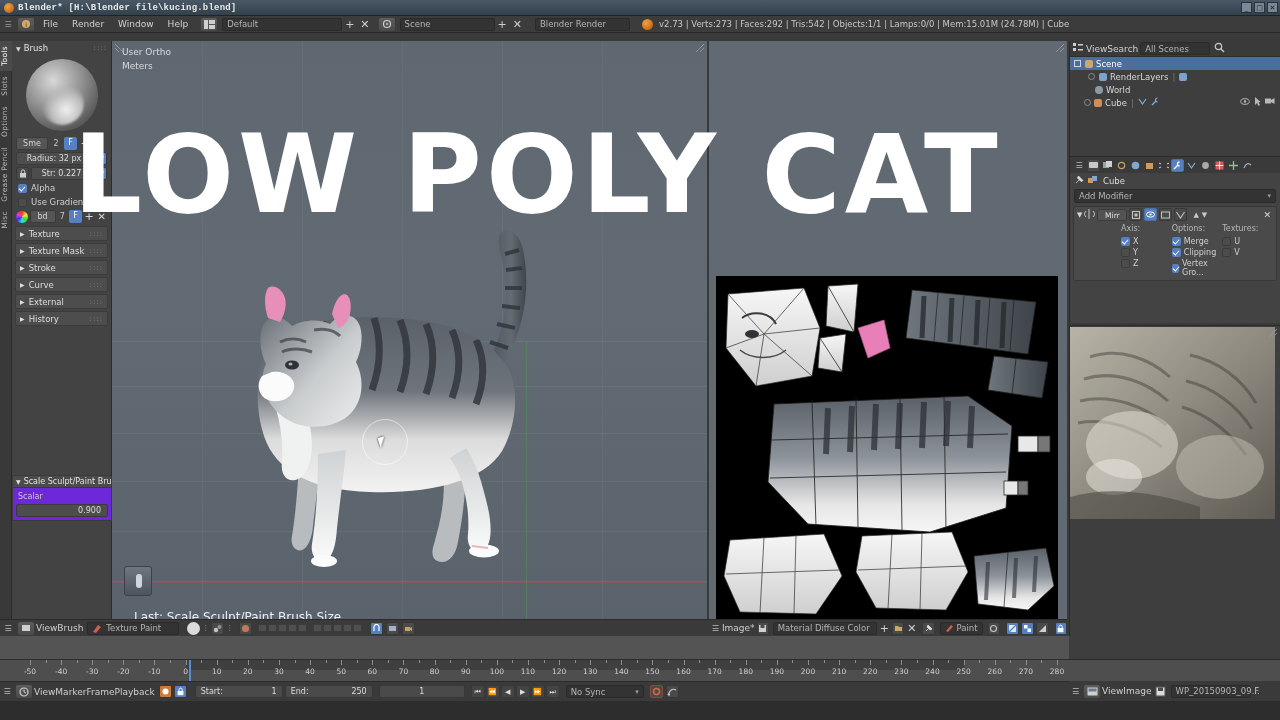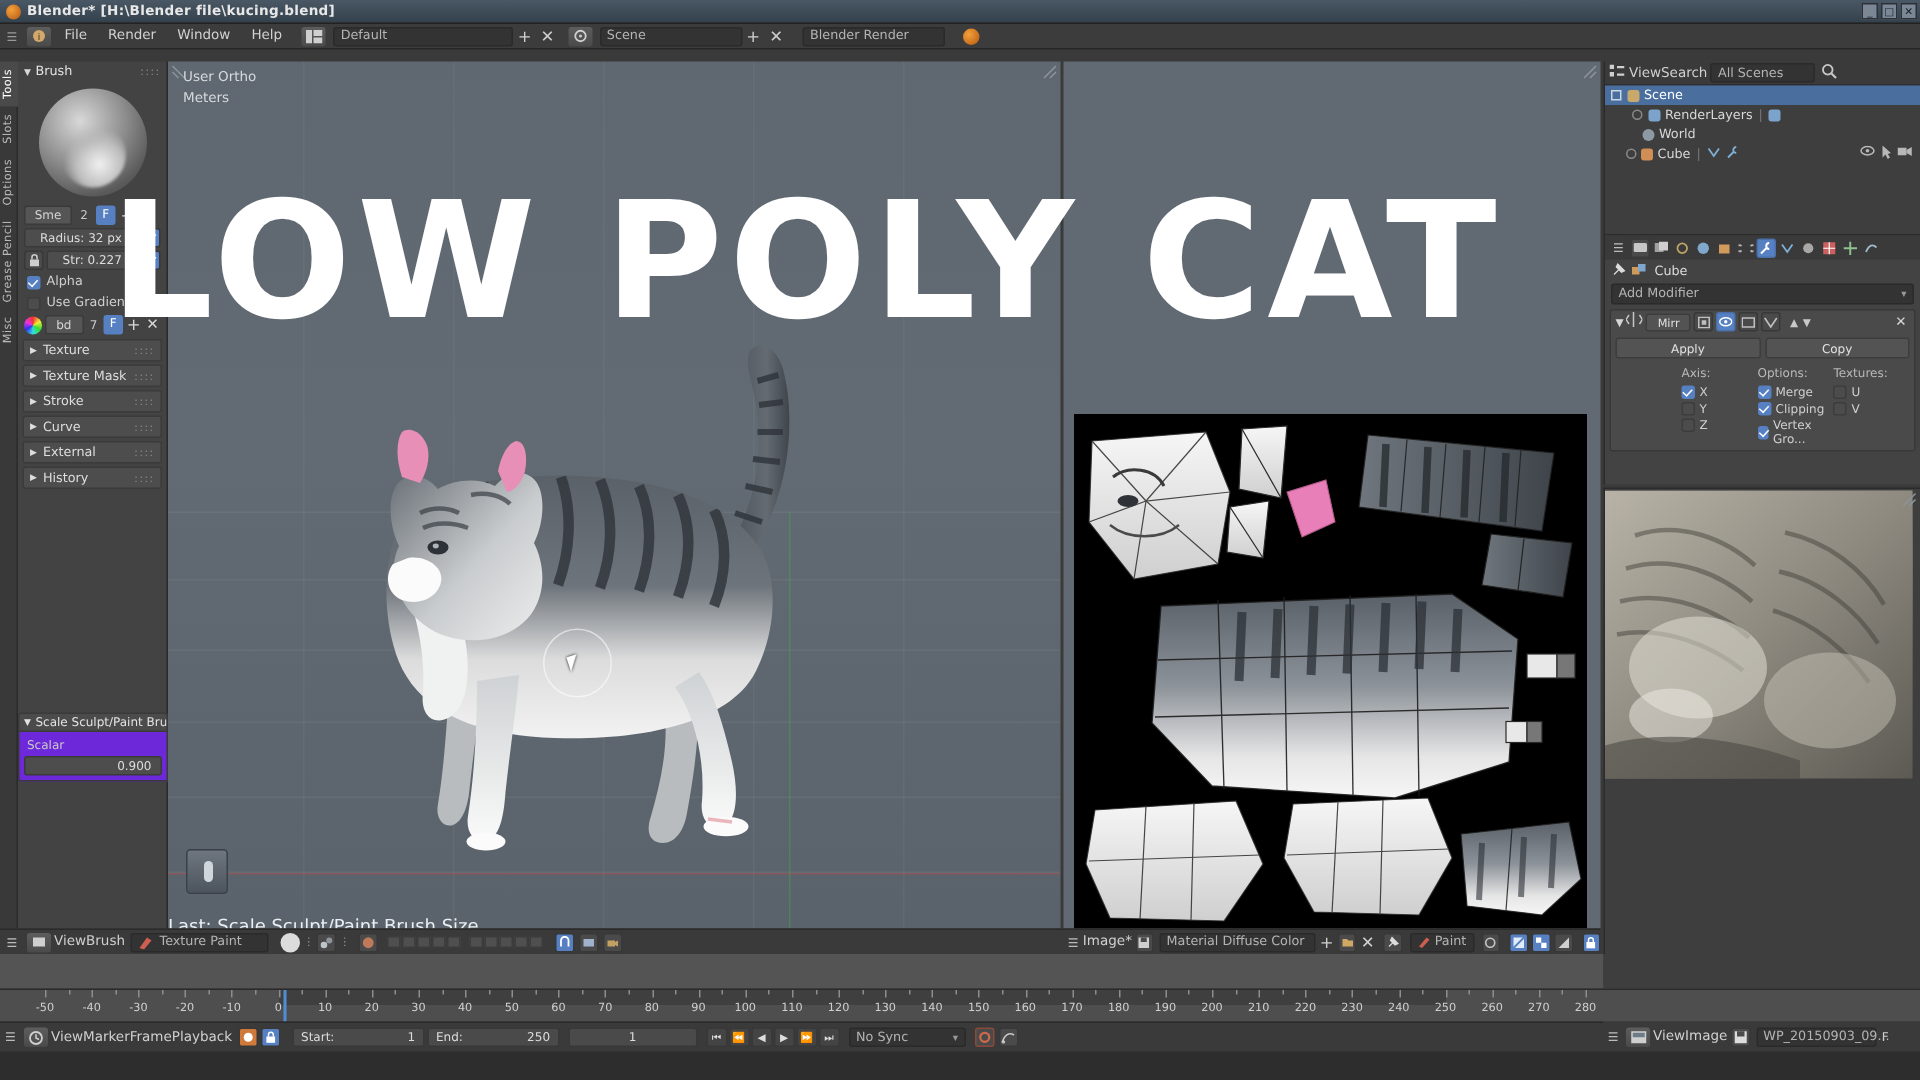--- a/index.html
+++ b/index.html
@@ -24,7 +24,7 @@
     background:radial-gradient(circle at 35% 35%,#f4a13c,#b5560e);
     margin-right:4px; flex:none;
   }
-  .titlebar .ttext { font-size:9px; color:#e8e8e8; font-weight:bold; letter-spacing:.2px;}
+  .titlebar .ttext { font-size:9px; color:#e8e8e8; font-weight:bold; letter-spacing:.2px;font-family:Liberation Mono, monospace;}
   .winbtns { position:absolute; right:2px; top:2px; display:flex; gap:2px; }
   .winbtns div {
     width:11px;height:11px;background:#7b8794;border:1px solid #2a3138;

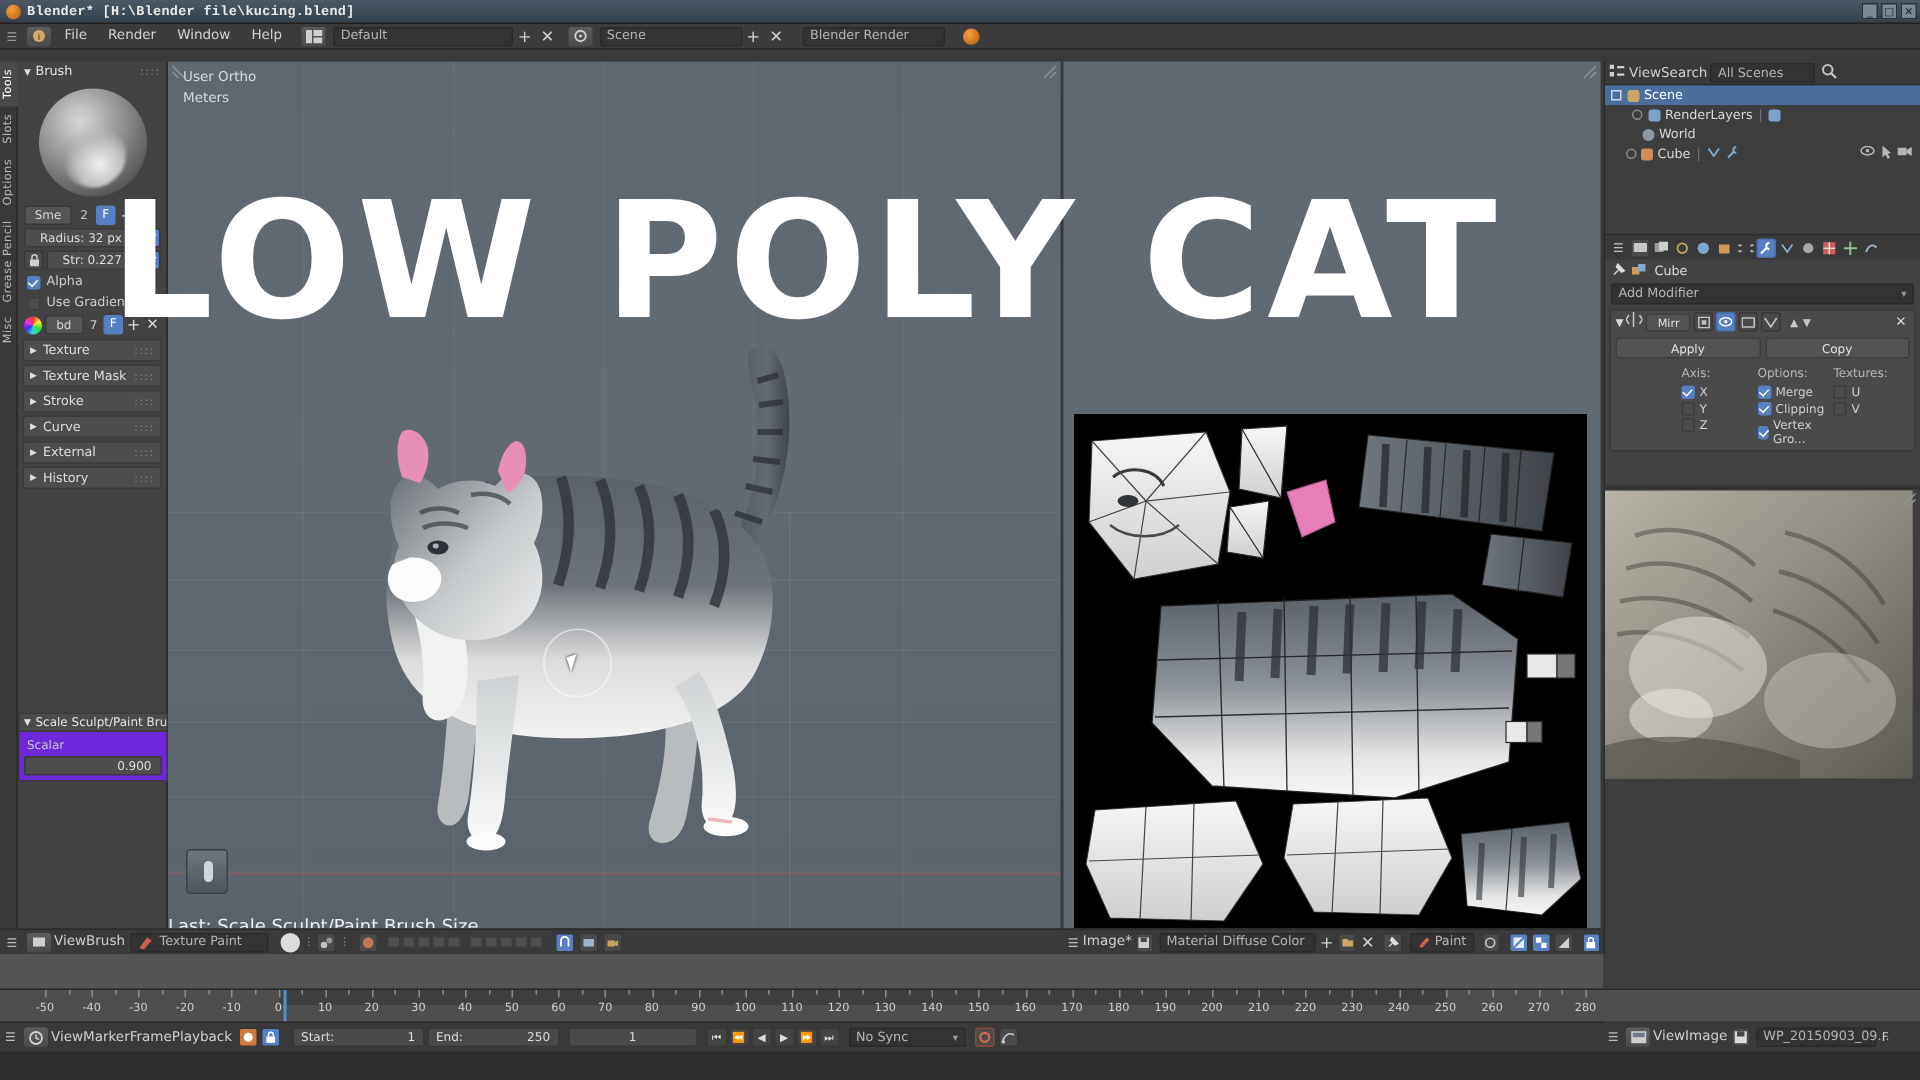--- a/index.html
+++ b/index.html
@@ -311,6 +311,7 @@
     </div>
 
     <div class="bicon" style="width:11px;height:11px;border-radius:50%;background:radial-gradient(circle at 35% 35%,#f4a13c,#b5560e);margin:0 6px 0 12px;"></div>
+    <div class="status">v2.73 | Verts:273 | Faces:292 | Tris:542 | Objects:1/1 | Lamps:0/0 | Mem:15.01M (24.78M) | Cube</div>
   </div>
 
   <div class="vtabs">

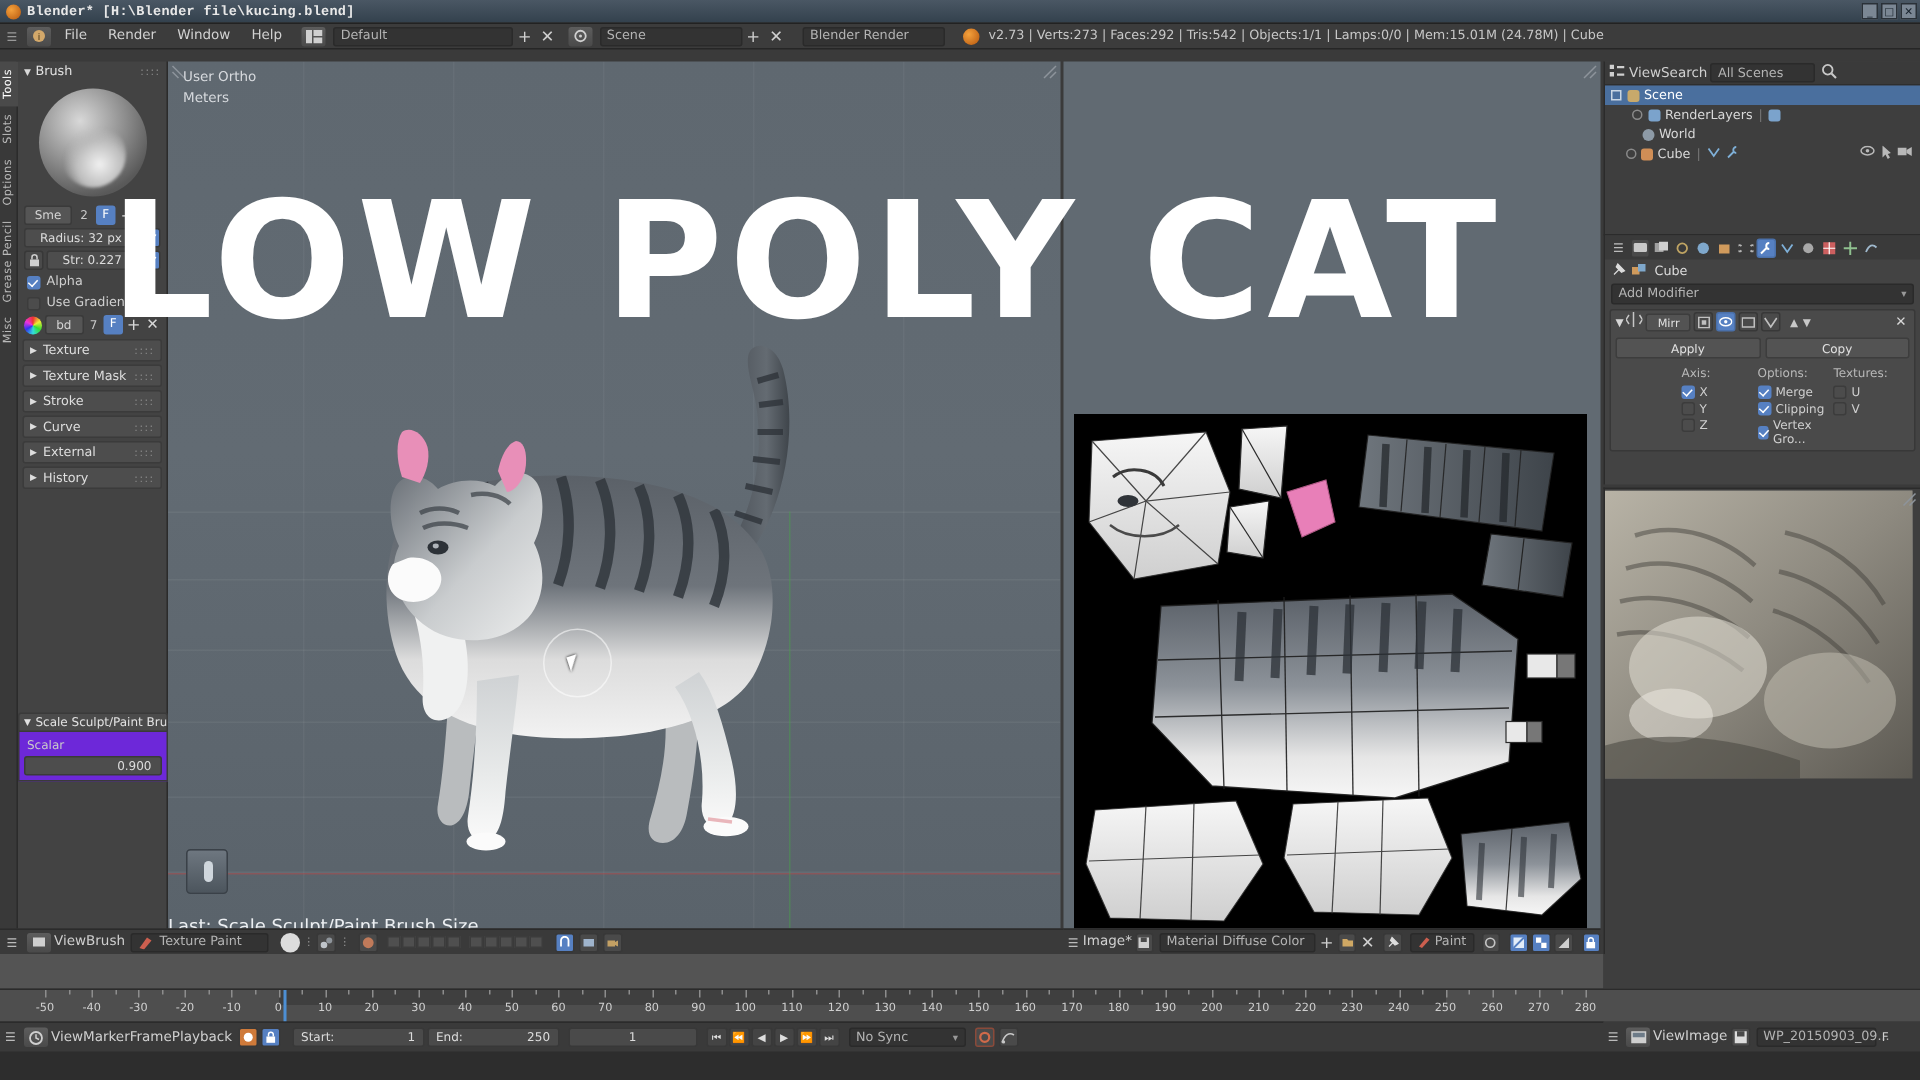--- a/index.html
+++ b/index.html
@@ -1022,10 +1022,6 @@
           <span style="color:#c8c8c8;font-size:7px;">▼</span>
         </span>
         <span style="margin-left:auto;color:#d8d8d8;font-size:9px;padding-right:2px;">✕</span>
-      </div>
-      <div class="twocol">
-        <div class="b">Apply</div>
-        <div class="b">Copy</div>
       </div>
       <div class="threecol">
         <div>Axis:</div>

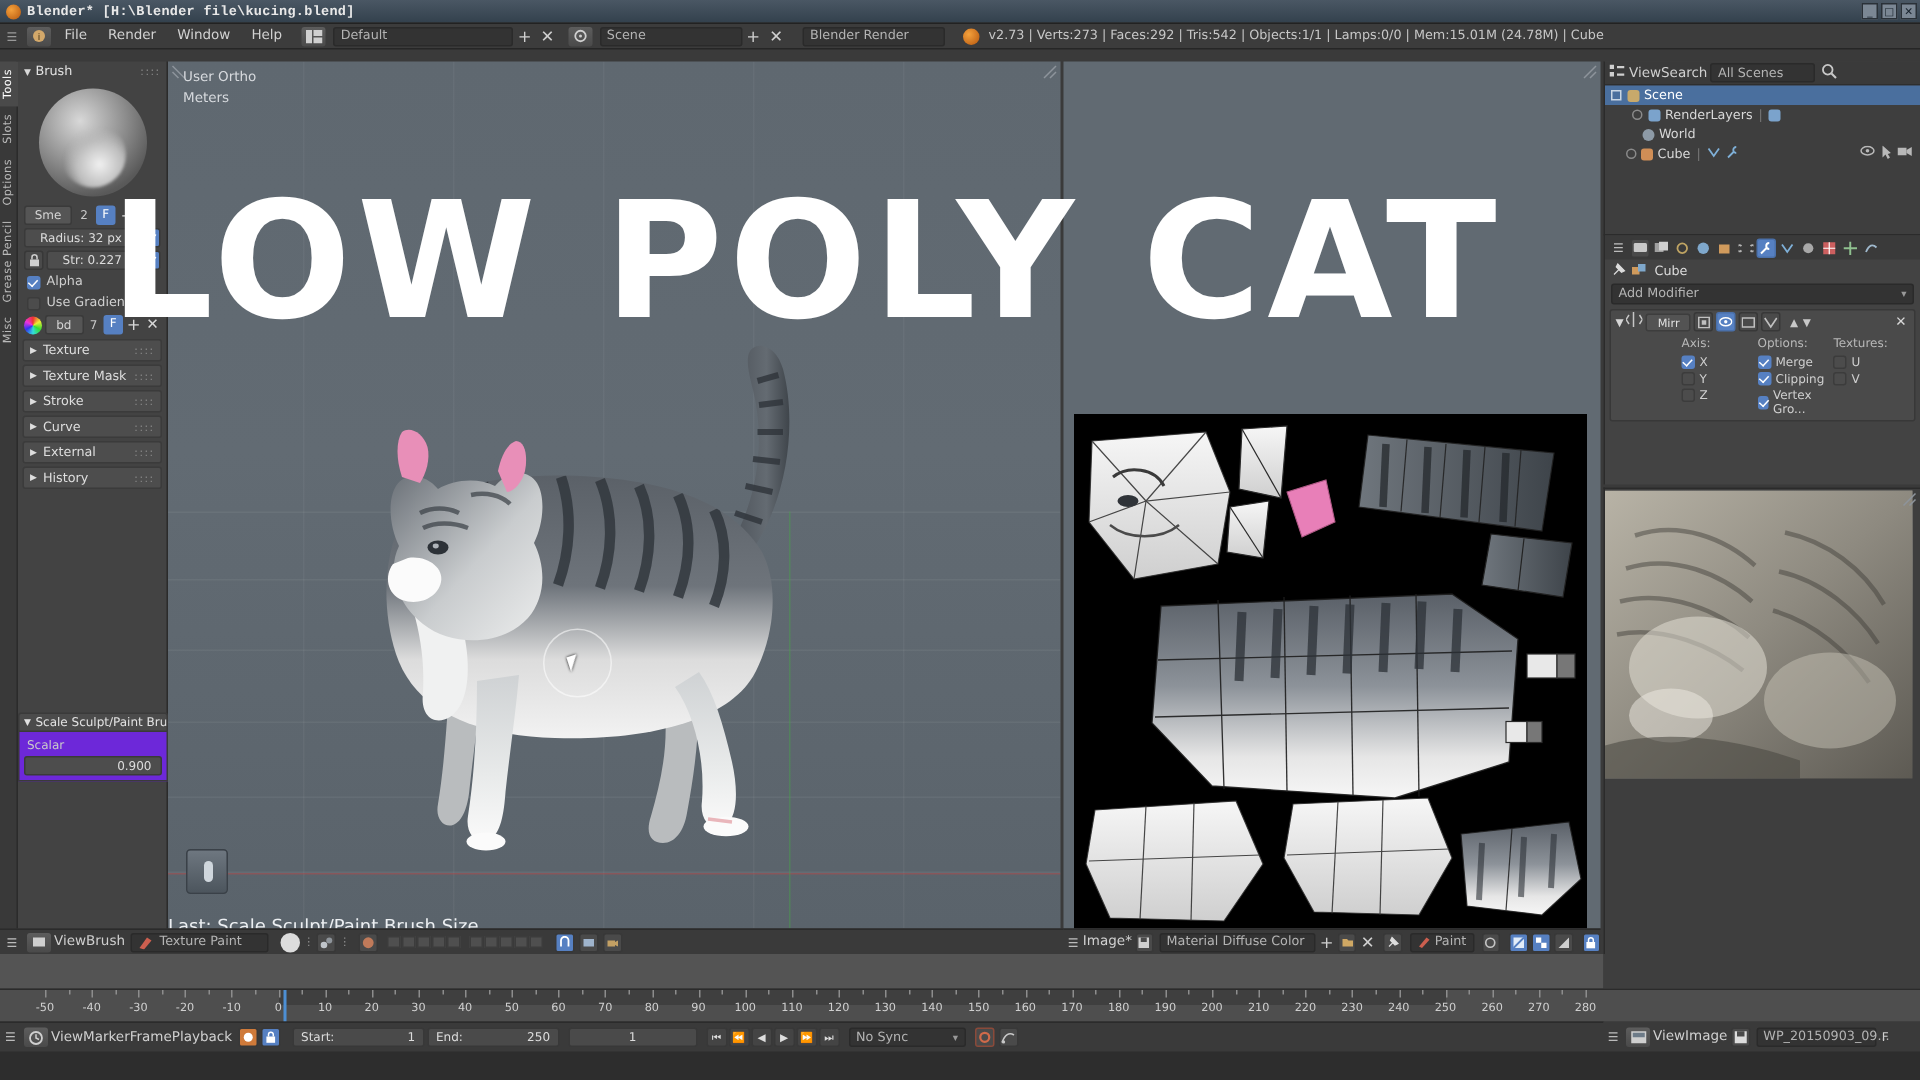--- a/index.html
+++ b/index.html
@@ -129,7 +129,7 @@
   }
   .vp-ortho { position:absolute; left:10px; top:6px; font-size:9px; color:#d7dade; }
   .vp-units { position:absolute; left:10px; top:20px; font-size:9px; color:#d7dade; }
-  .vp-last { position:absolute; left:0; top:569px; font-size:12px; color:#eceff2;}
+  .vp-last { position:absolute; left:22px; top:569px; font-size:12px; color:#eceff2;}
   .gridline{position:absolute;left:0;width:595px;height:1px;background:rgba(255,255,255,.055);}
   .gridvert{position:absolute;top:0;width:1px;height:578px;background:rgba(255,255,255,.045);}
   .axis-x{position:absolute;left:0;width:595px;height:1px;background:rgba(190,70,70,.45);}

